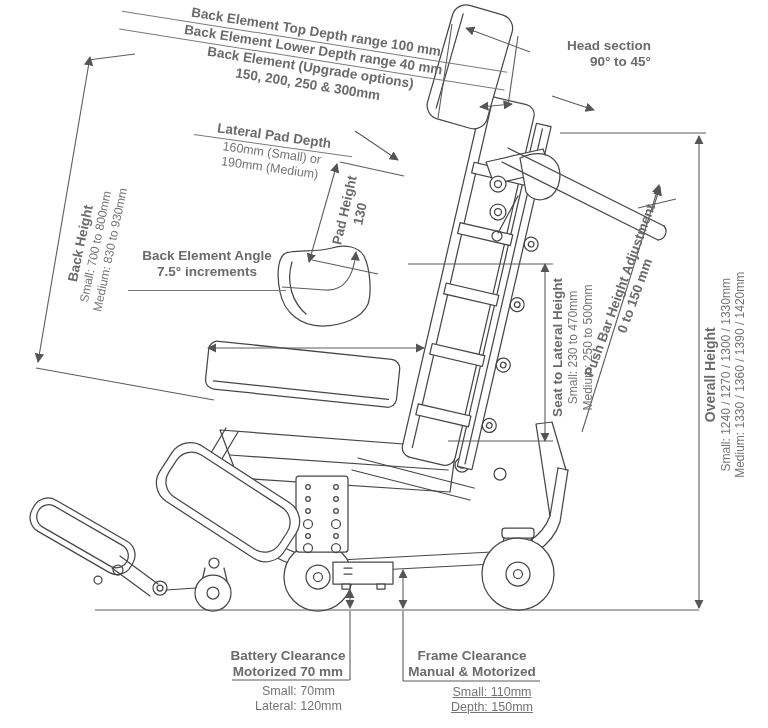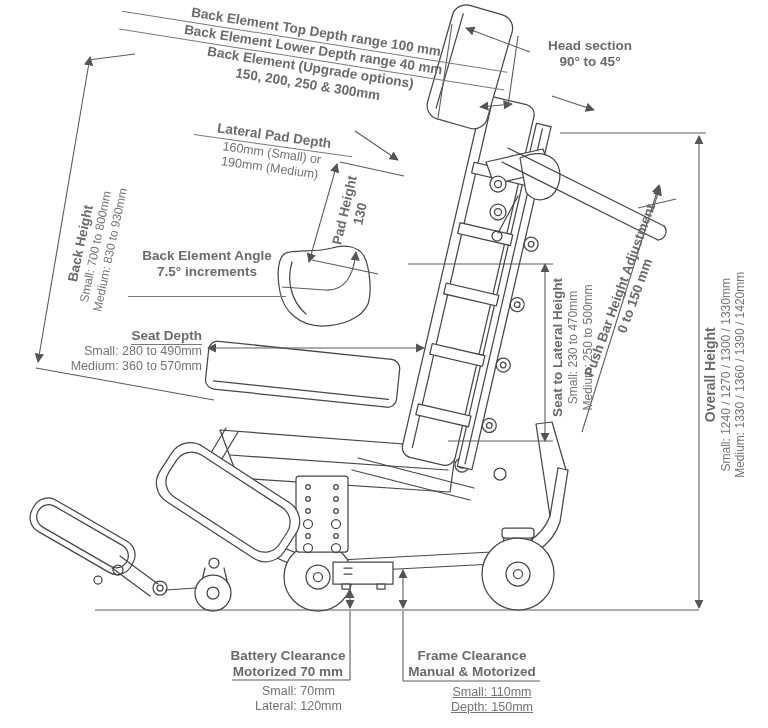--- a/index.html
+++ b/index.html
@@ -220,7 +220,7 @@
     <span class="t1">150, 200, 250 &amp; 300mm</span>
   </div>
 
-  <div class="lbl" style="left:515px;top:38px;width:150px;">
+  <div class="lbl" style="left:501px;top:38px;width:150px;text-align:right;">
     <span class="t1">Head section</span>
     <span class="t1">90° to 45°</span>
   </div>

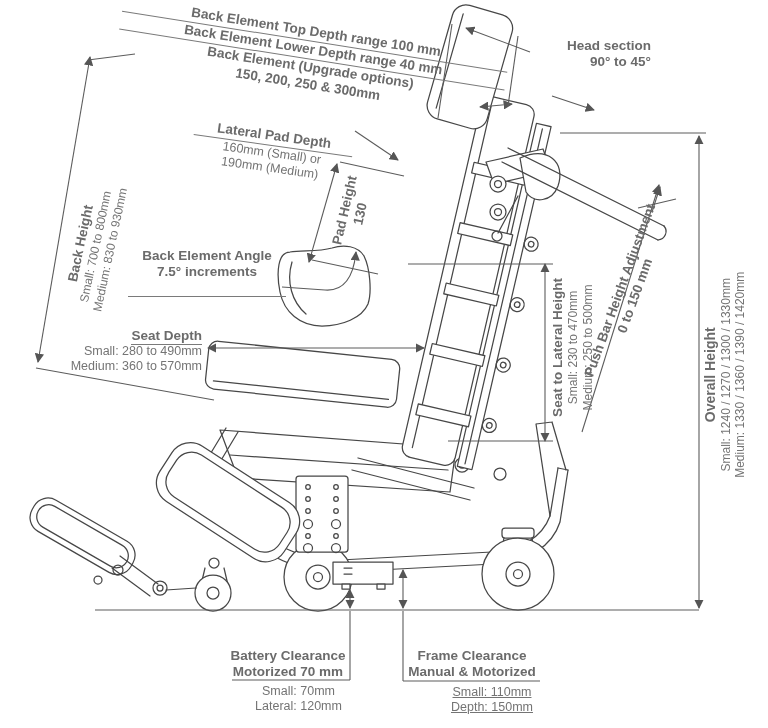--- a/index.html
+++ b/index.html
@@ -242,7 +242,7 @@
     <span class="t1">130</span>
   </div>
 
-  <div class="lbl" style="left:128px;top:248px;width:158px;border-bottom:1.2px solid #7a7a7a;padding-bottom:16px;">
+  <div class="lbl" style="left:128px;top:248px;width:158px;border-bottom:1.2px solid #7a7a7a;padding-bottom:10px;">
     <span class="t1">Back Element Angle</span>
     <span class="t1">7.5° increments</span>
   </div>

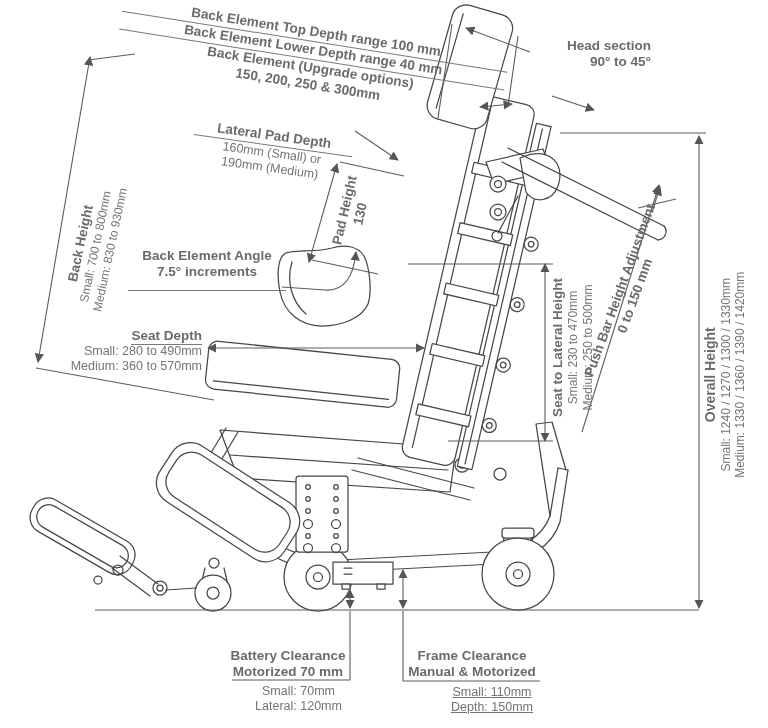--- a/index.html
+++ b/index.html
@@ -247,11 +247,6 @@
     <span class="t1">7.5° increments</span>
   </div>
 
-  <div class="lbl" style="left:42px;top:328px;width:160px;text-align:right;">
-    <span class="t1"><span class="u">Seat Depth</span></span>
-    <span class="t3">Small: 280 to 490mm</span>
-    <span class="t3">Medium: 360 to 570mm</span>
-  </div>
 
   <div class="lbl rotm90" style="left:472px;top:325px;width:200px;">
     <span class="t1">Seat to Lateral Height</span>

